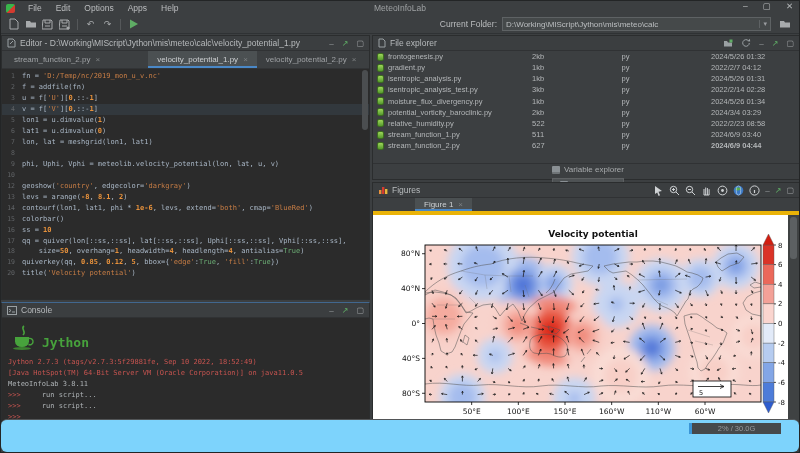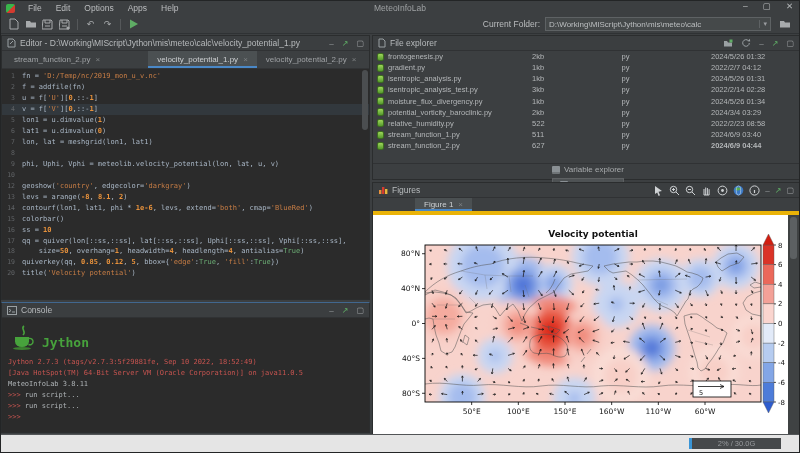--- a/index.html
+++ b/index.html
@@ -24,7 +24,7 @@
   .tb-glyph{color:#a7aaac;font-size:9px;}
   .folder-area{margin-left:auto;display:flex;align-items:center;gap:5px;margin-right:6px;}
   .cf-label{font-size:8.5px;color:#bbbdbf;}
-  .combo{width:226px;height:14px;background:#45494a;border:1px solid #5e6264;color:#bcbfc1;
+  .combo{width:269px;height:14px;background:#45494a;border:1px solid #5e6264;color:#bcbfc1;
          font-size:8px;display:flex;align-items:center;padding:0 3px;}
   .combo-text{flex:1;white-space:nowrap;overflow:hidden;}
   .combo-arrow{color:#9a9da0;border-left:1px solid #5e6264;padding-left:3px;font-size:7px;}

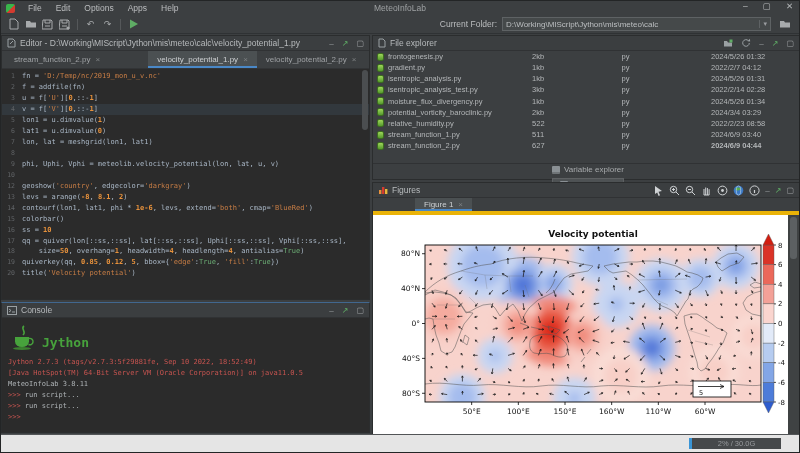--- a/index.html
+++ b/index.html
@@ -59,7 +59,7 @@
   .jylogo-text{font-size:13px;font-weight:bold;color:#47a23c;line-height:20px;}
   .cline{height:11px;display:flex;align-items:center;white-space:pre;}
   .cline.err{color:#c75450;} .cline.out{color:#aeb3b6;}
-  .prompt{color:#c75450;} .cmdtext{color:#aeb3b6;}
+  .prompt{color:#c75450;} .cmdtext{color:#aeb3b6;margin-left:17px;}
 
   
   .fe{left:371px;top:34px;width:428px;height:145px;}

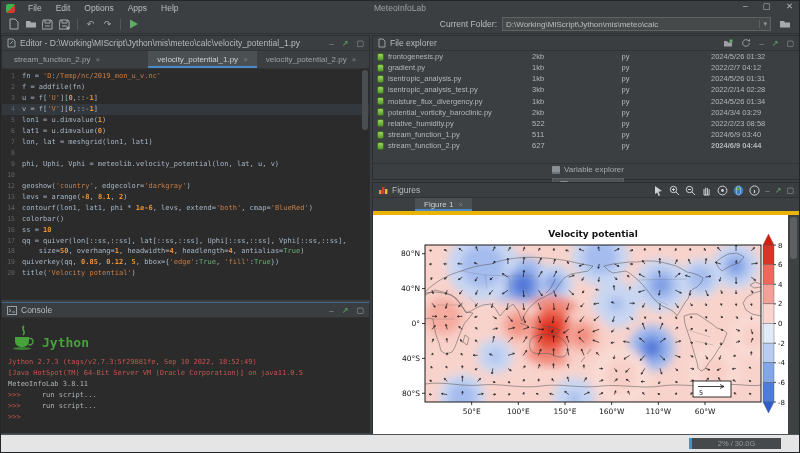--- a/index.html
+++ b/index.html
@@ -89,7 +89,7 @@
   .fig-thumb{position:absolute;top:2px;left:2px;width:7px;height:42px;background:#5c6062;border-radius:3px;}
 
   
-  .statusbar{position:absolute;left:0;right:0;bottom:0;height:18px;background:#e5e5e5;border-top:1px solid #525557;}
+  .statusbar{position:absolute;left:0;right:0;bottom:0;height:33px;background:#7dd3fc;border-top:1px solid #525557;border-radius:6px;}
   .mem{position:absolute;right:18px;top:3px;height:11px;width:92px;display:flex;}
   .membar{width:3px;background:#3a95d6;}
   .membox{flex:1;background:#46494b;color:#989b9e;font-size:7.5px;display:flex;align-items:center;justify-content:center;}

